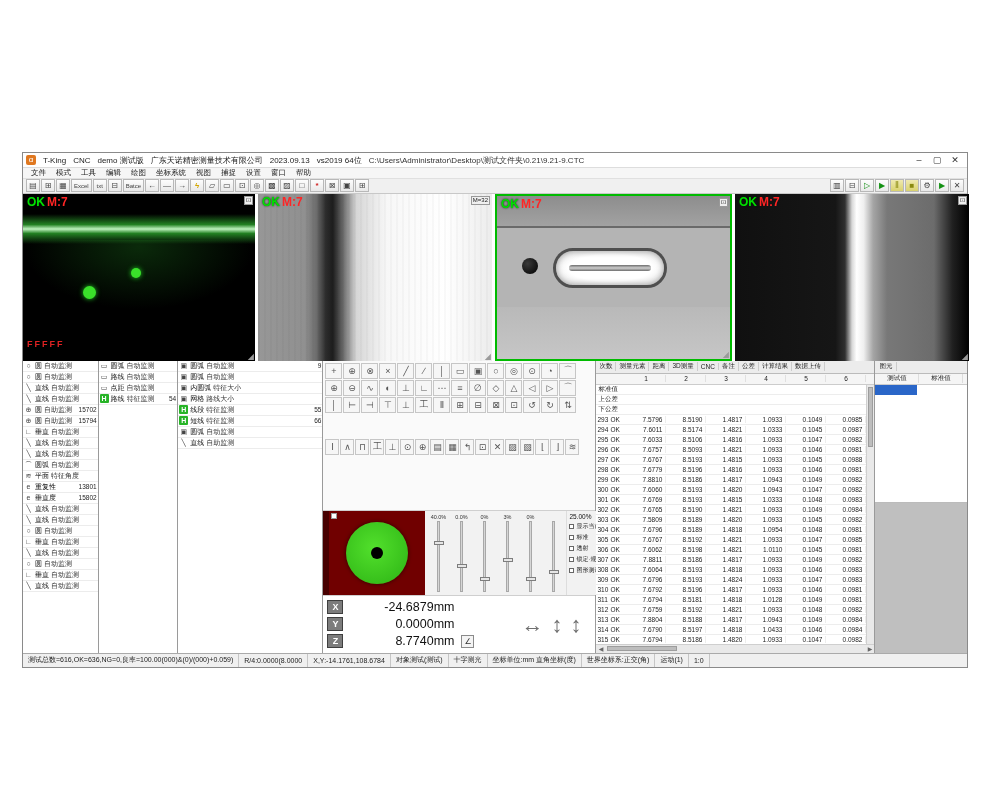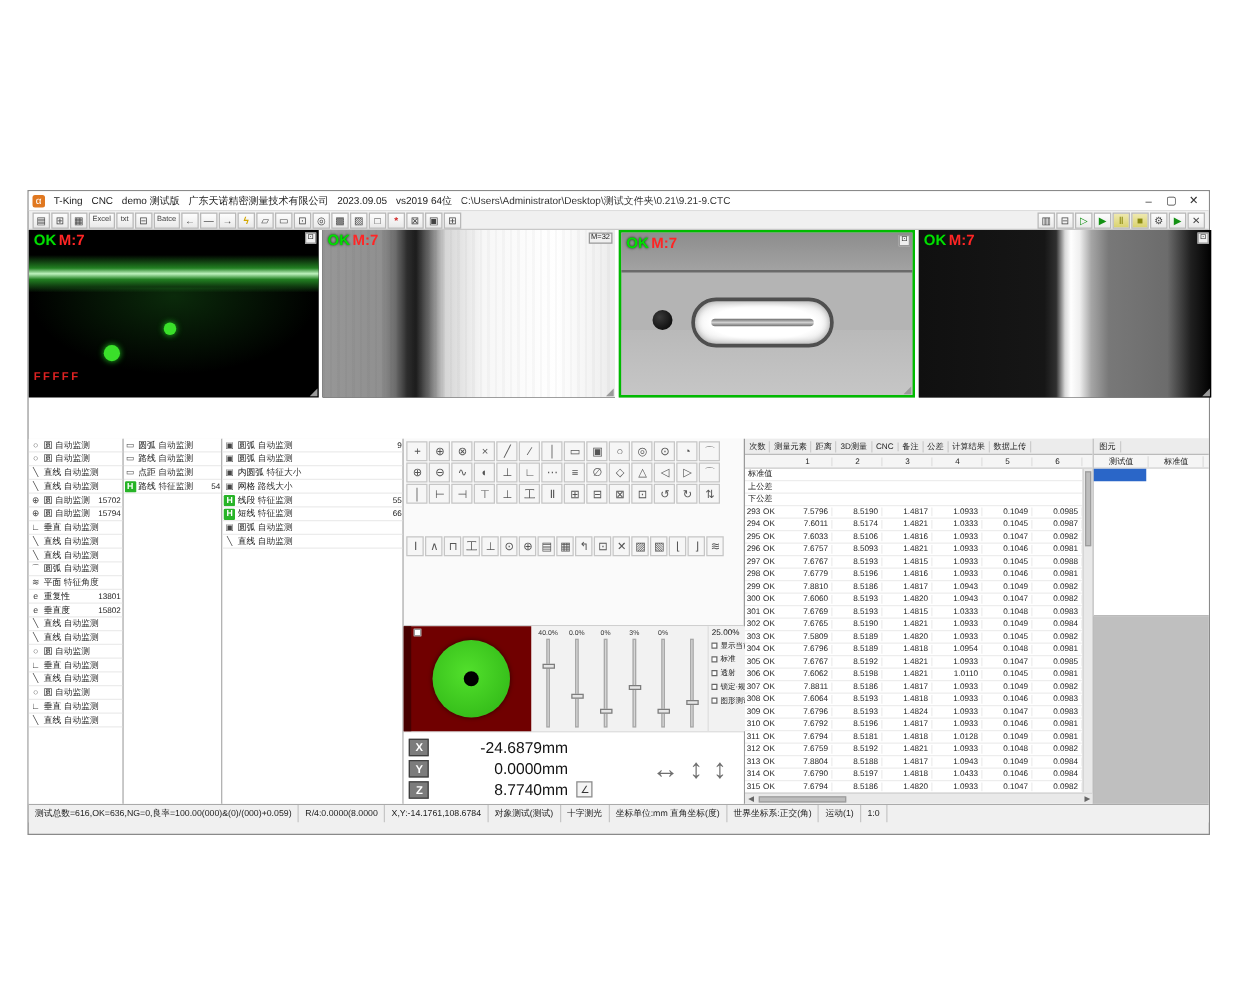--- a/index.html
+++ b/index.html
@@ -156,7 +156,7 @@
     <span>CNC</span>
     <span>demo 测试版</span>
     <span>广东天诺精密测量技术有限公司</span>
-    <span>2023.09.05</span>
+    <span>2023.09.13</span>
     <span>vs2019 64位</span>
     <span class="t-path">C:\Users\Administrator\Desktop\测试文件夹\0.21\9.21-9.CTC</span>
     <span class="winbtns">

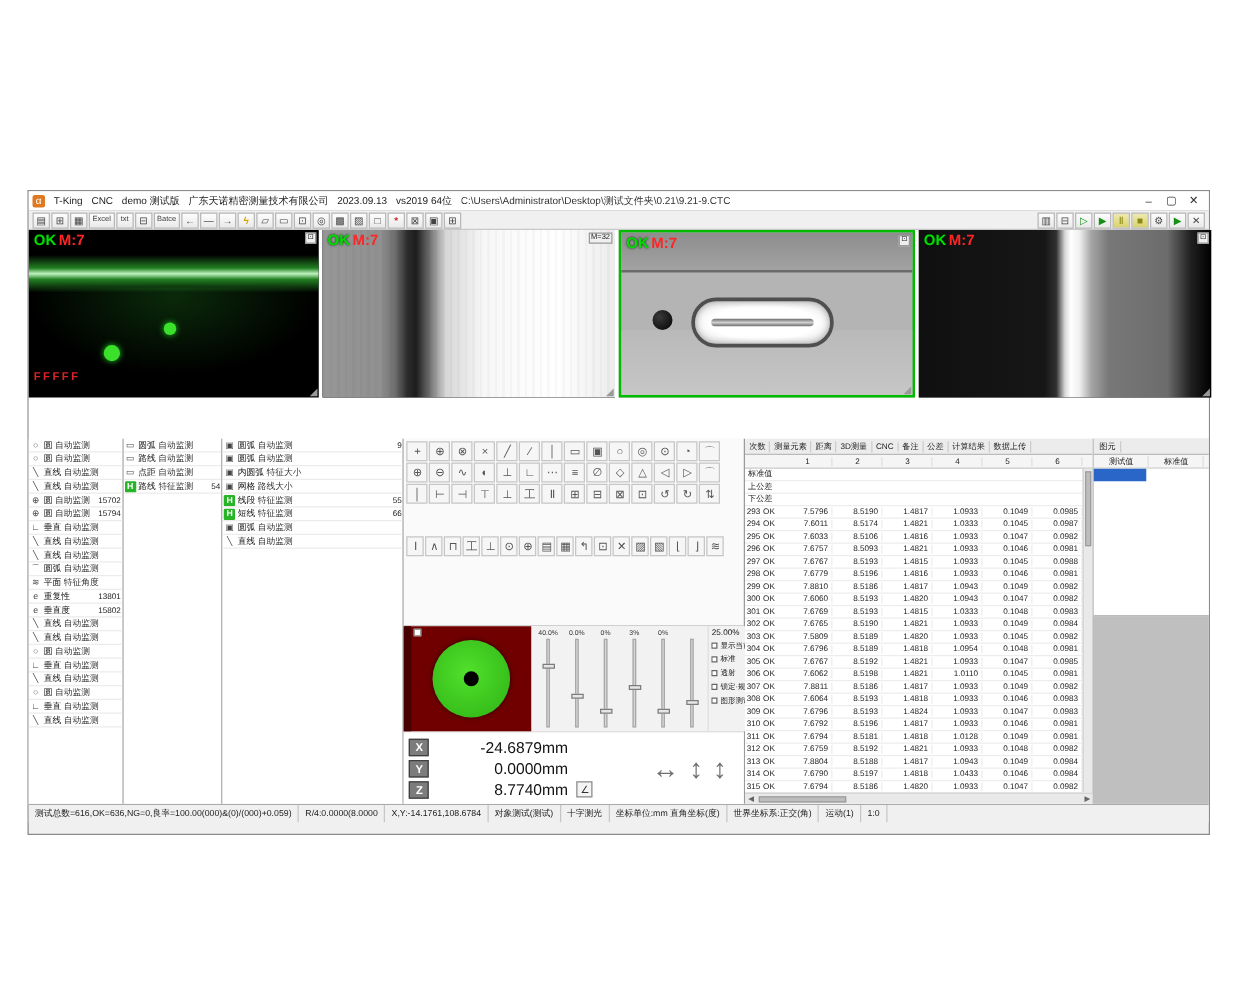--- a/index.html
+++ b/index.html
@@ -166,6 +166,20 @@
     </span>
   </div>
 
+  <div class="menubar">
+
+  <div class="mitem">文件</div>
+      <div class="mitem">模式</div>
+      <div class="mitem">工具</div>
+      <div class="mitem">编辑</div>
+      <div class="mitem">绘图</div>
+      <div class="mitem">坐标系统</div>
+      <div class="mitem">视图</div>
+      <div class="mitem">捕捉</div>
+      <div class="mitem">设置</div>
+      <div class="mitem">窗口</div>
+      <div class="mitem">帮助</div>
+    </div>
 
   <div class="toolbar">
     <span style="display:flex;gap:1px;align-items:center;">

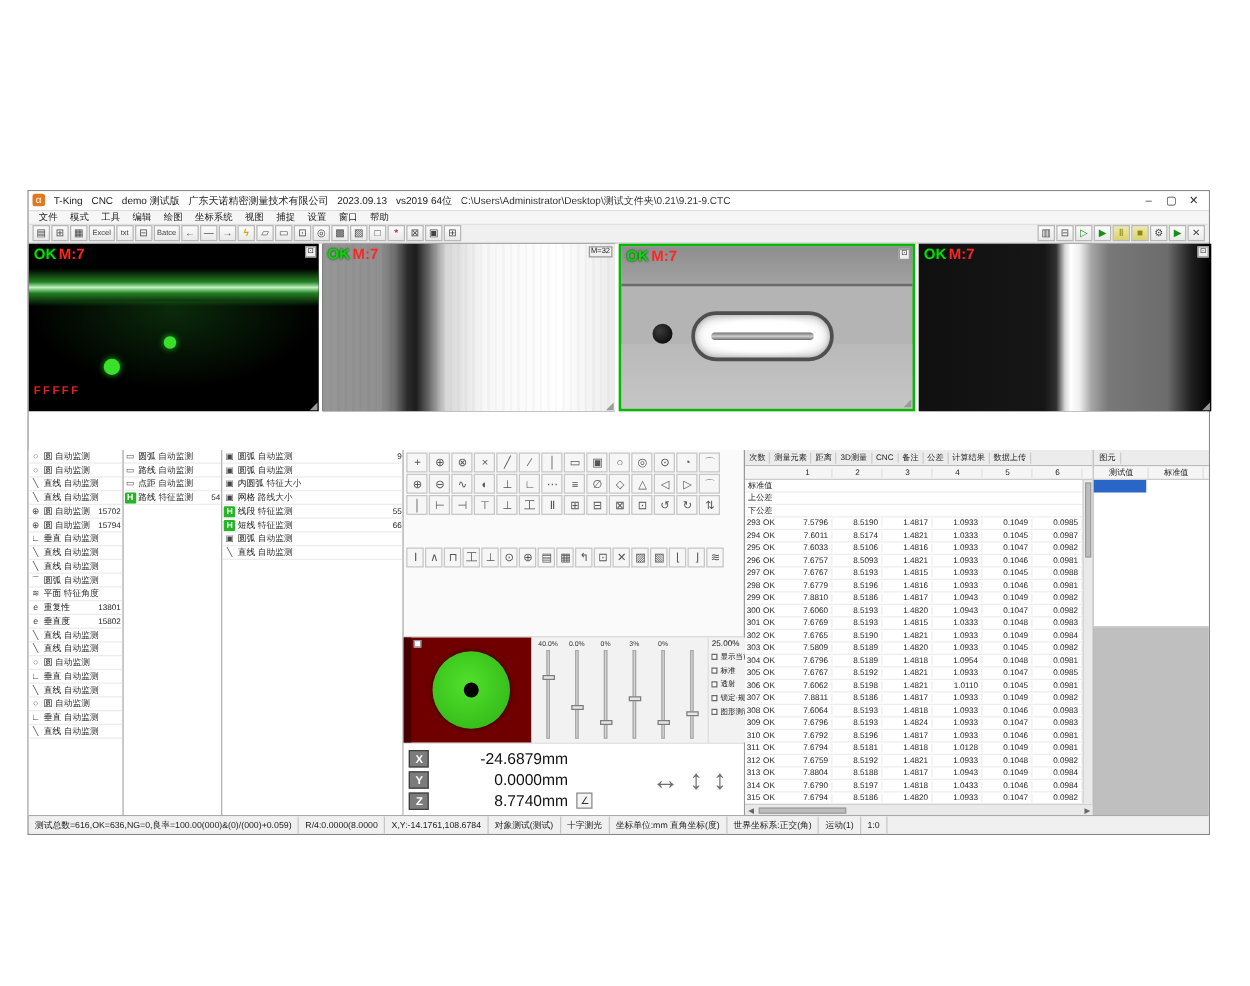--- a/index.html
+++ b/index.html
@@ -29,7 +29,7 @@
 
   
   .cams { height:167px; display:flex; gap:3px; background:#ffffff; }
-  .cam { position:relative; overflow:hidden; background:#000; flex:none; height:134px; }
+  .cam { position:relative; overflow:hidden; background:#000; flex:none; height:167px; }
   .cam1 { width:232px; }
   .cam2 { width:234px; }
   .cam3 { width:237px; border:2px solid #00bb00; background:#b4b4b4; }

